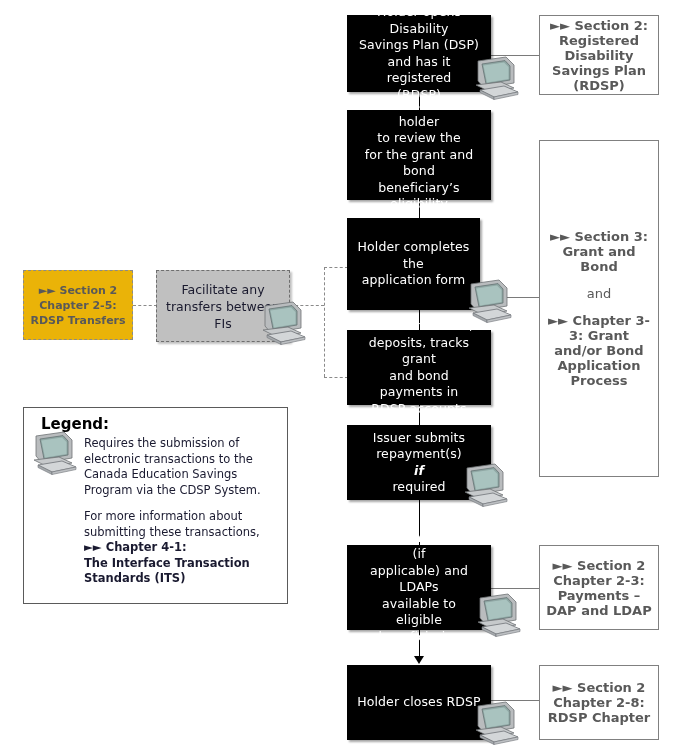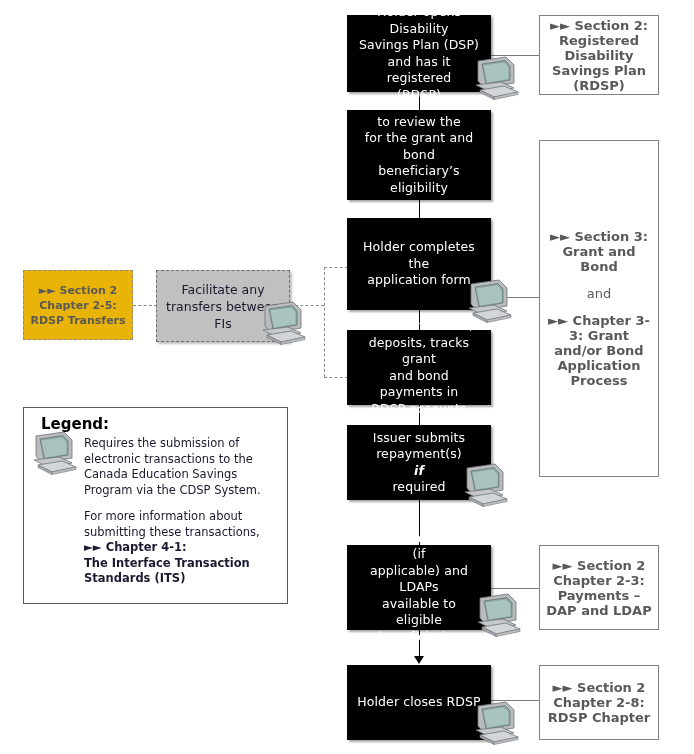--- a/index.html
+++ b/index.html
@@ -188,6 +188,7 @@
 
   <div class="proc" style="left:347px; top:110px; width:144px; height:90px;">
     <div>
+      <span>Issuer assists holder</span>
       <span>to review the</span>
       <span>for the grant and bond</span>
       <span>beneficiary’s eligibility</span>

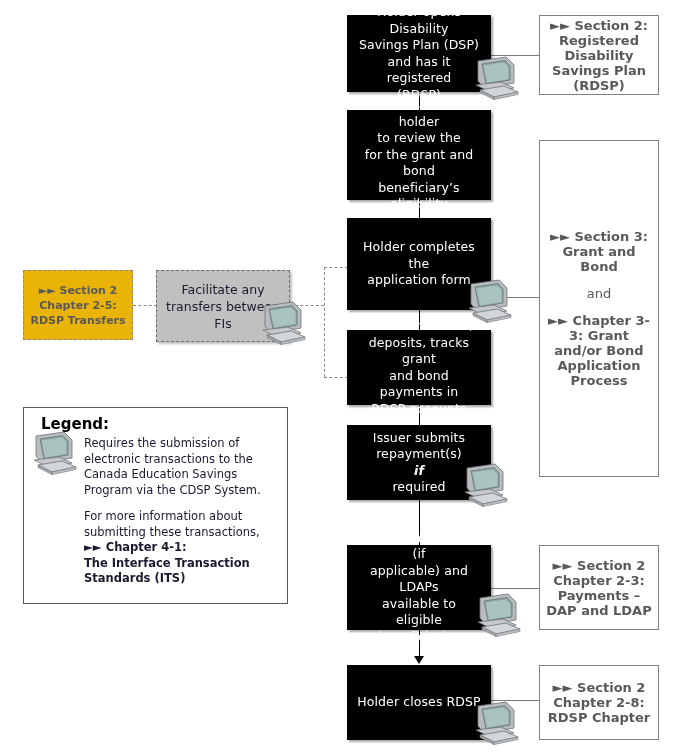--- a/index.html
+++ b/index.html
@@ -195,7 +195,7 @@
     </div>
   </div>
 
-  <div class="proc" style="left:347px; top:218px; width:144px; height:92px;justify-content:center;">
+  <div class="proc" style="left:347px; top:218px; width:133px; height:92px;justify-content:center;">
     <div>
       <span>Holder completes the</span>
       <span>application form</span>

